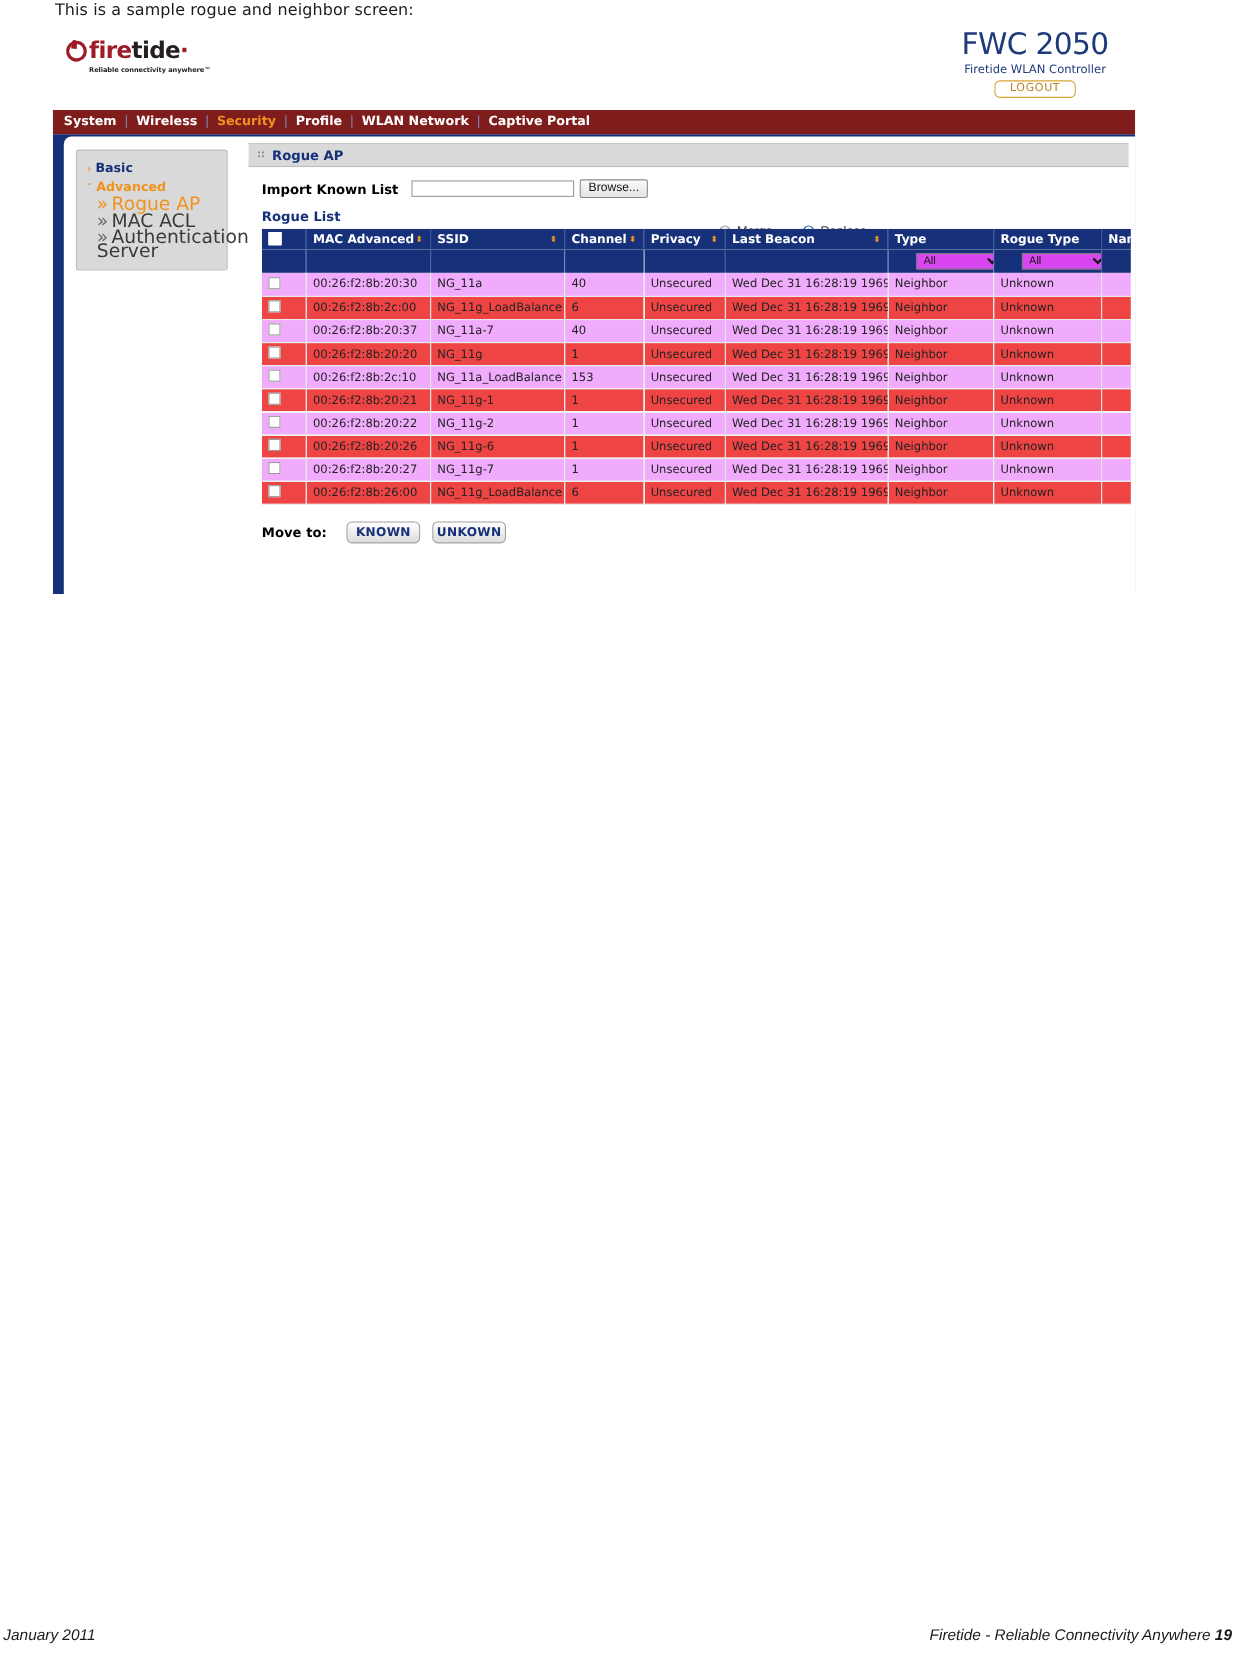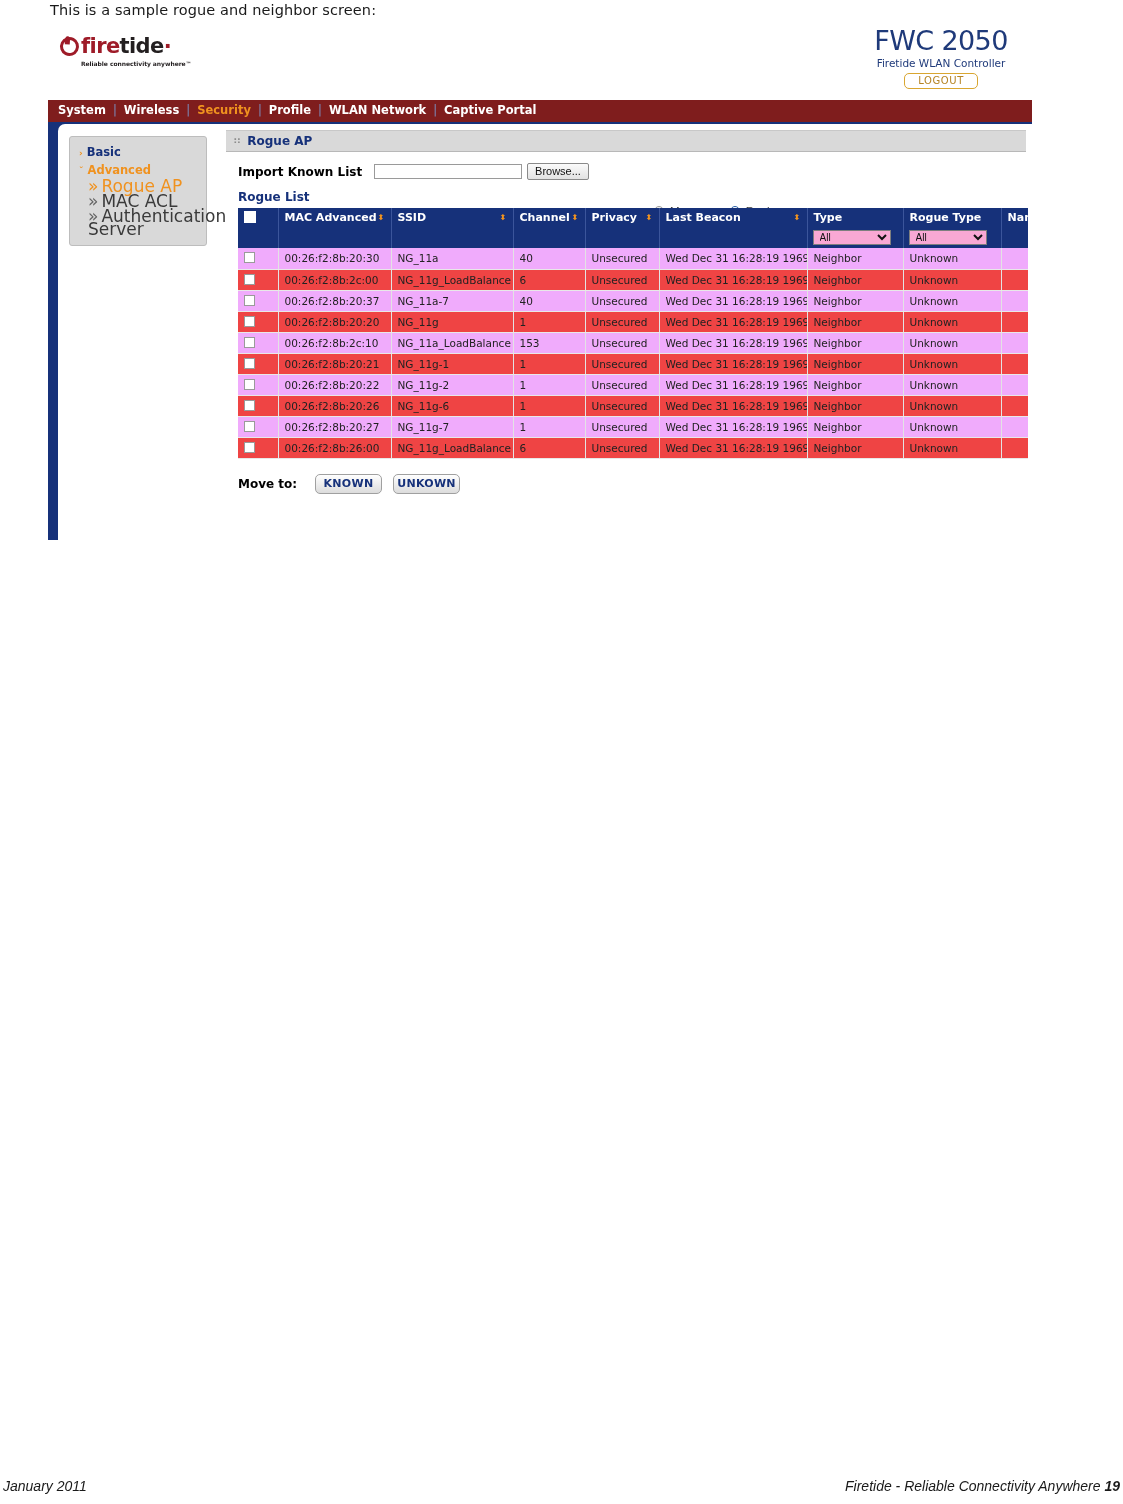--- a/index.html
+++ b/index.html
@@ -424,11 +424,12 @@
     font-family: "Liberation Sans", sans-serif;
     font-size: 10px;
     border: 1px solid #7e7e7e;
-    background: #f9a8d4;
+    background: #d946ef;
     color: #111;
     padding: 0 0 0 2px;
     box-sizing: border-box;
     cursor: pointer;
+    margin-left: 20px;
   }
   table.rogue td {
     height: 21px;

